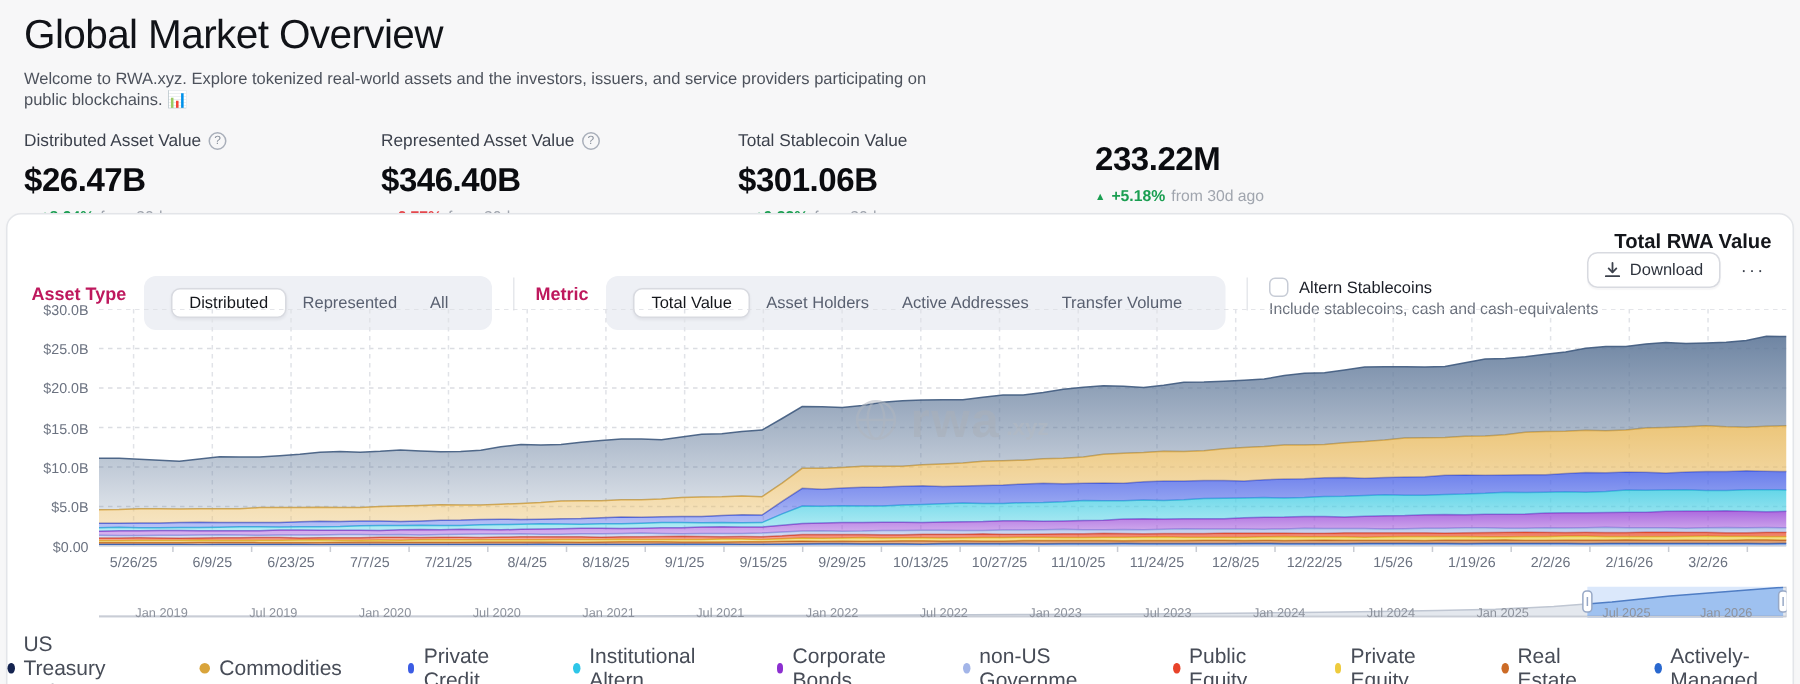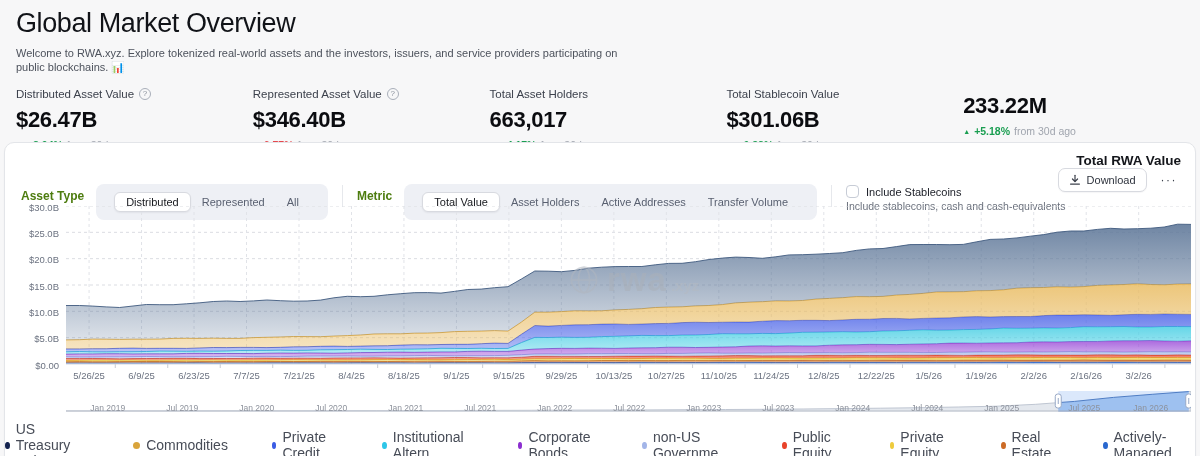--- a/index.html
+++ b/index.html
@@ -100,17 +100,6 @@
     <div class="stat-change">
       <span class="arrow down">▼</span>
       <span class="pct down">6.77%</span>
-      <span class="since">from 30d ago</span>
-    </div>
-  </div>
-  <div class="stat">
-    <div class="stat-label-row">
-      <span class="stat-label">Total Asset Holders</span>
-    </div>
-    <div class="stat-value">663,017</div>
-    <div class="stat-change">
-      <span class="arrow up">▲</span>
-      <span class="pct up">+4.17%</span>
       <span class="since">from 30d ago</span>
     </div>
   </div>

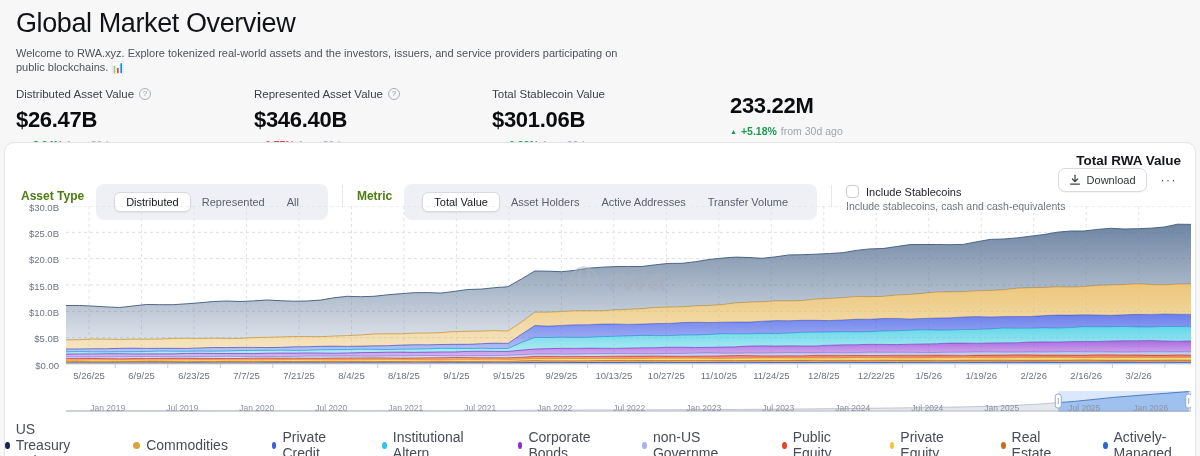--- a/index.html
+++ b/index.html
@@ -34,7 +34,7 @@
   .menu-btn { border:none; background:none; font-size:12px; letter-spacing:1.5px; color:#3c414c; cursor:pointer; padding:4px; }
 
   .filter-row { display:flex; align-items:flex-start; gap:12px; padding:7px 0 0 16px; height:32px; }
-  .f-label { font-size:12px; font-weight:700; color:#4d7c0f; line-height:24px; }
+  .f-label { font-size:12px; font-weight:700; color:#be185d; line-height:24px; }
   .seg { display:flex; align-items:center; background:#eef0f5; border-radius:8px; padding:18px; height:24px; }
   .seg-opt { border:none; background:none; font-family:inherit; font-size:11px; color:#596070;
     padding:0 11px; height:20px; border-radius:6px; cursor:pointer; white-space:nowrap; }

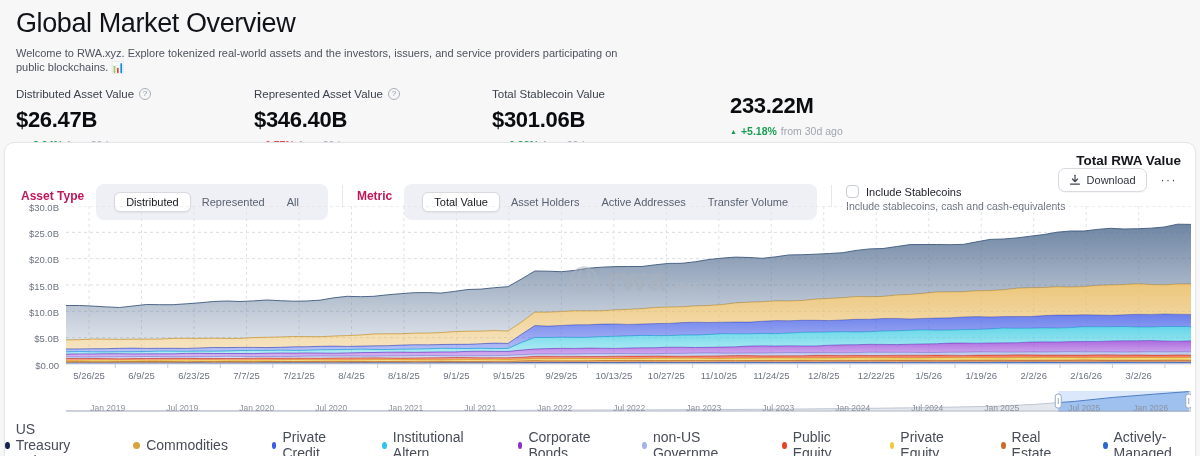--- a/index.html
+++ b/index.html
@@ -159,7 +159,7 @@
     <div class="cb-group">
       <div class="cb-row">
         <div class="checkbox"></div>
-        <span class="cb-label">Include Stablecoins</span>
+        <span class="cb-label">Altern Stablecoins</span>
       </div>
       <div class="cb-sub">Include stablecoins, cash and cash-equivalents</div>
     </div>

